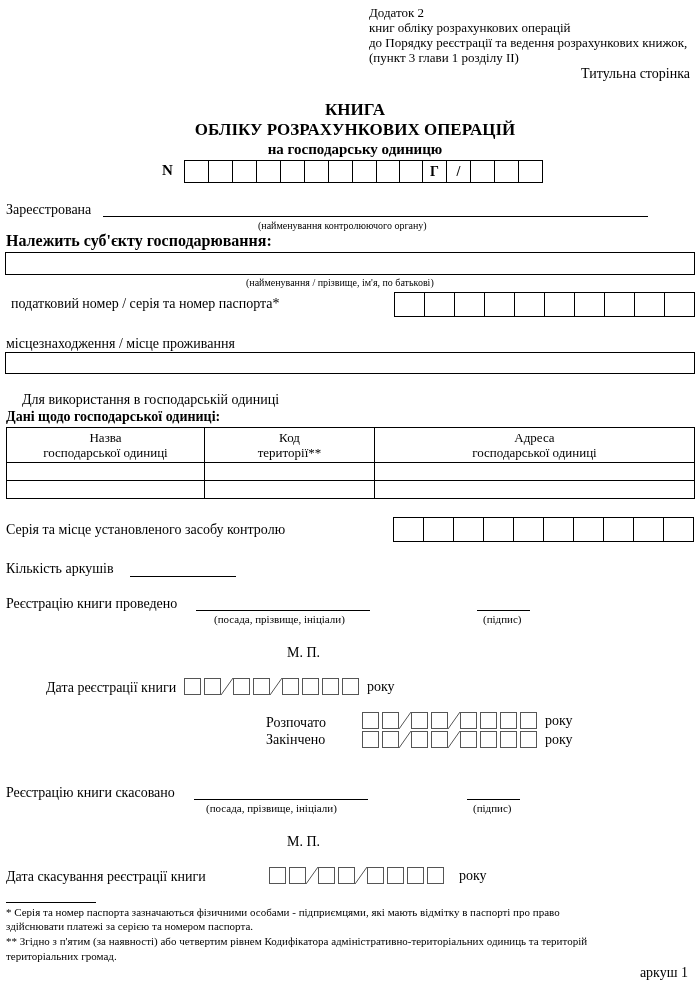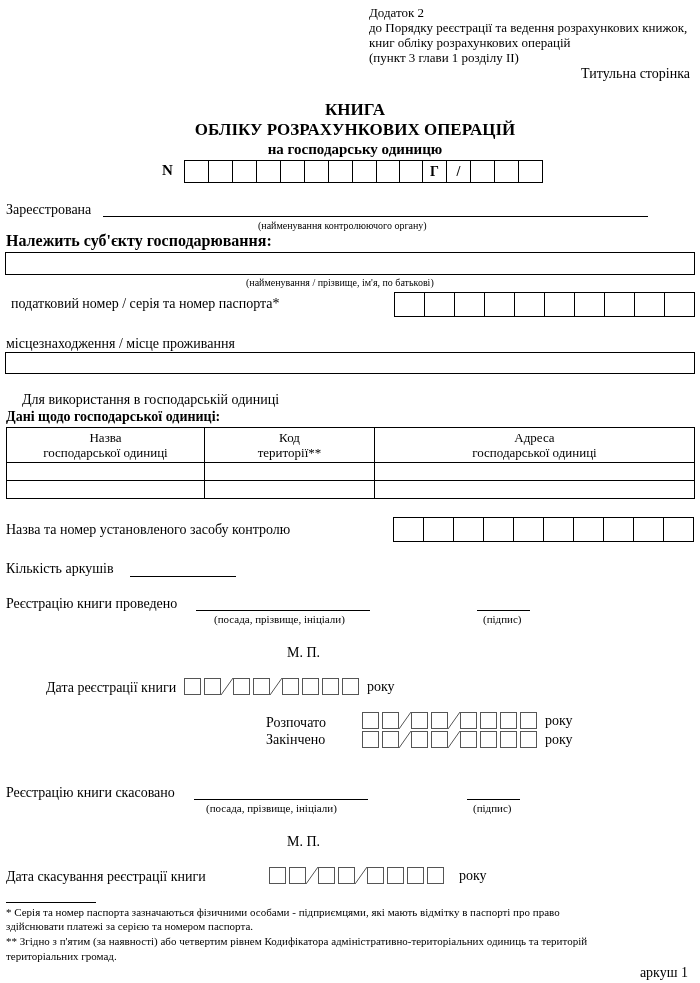--- a/index.html
+++ b/index.html
@@ -33,8 +33,8 @@
 
 <div class="abs t13" style="left:369px; top:5px;">
   <div>Додаток 2</div>
+  <div>книг обліку розрахункових операцій</div>
   <div>до Порядку реєстрації та ведення розрахункових книжок,</div>
-  <div>книг обліку розрахункових операцій</div>
   <div>(пункт 3 глави 1 розділу ІІ)</div>
 </div>
 <div class="abs" style="right:10px; top:66px; font-size:14px; line-height:16px;">Титульна сторінка</div>

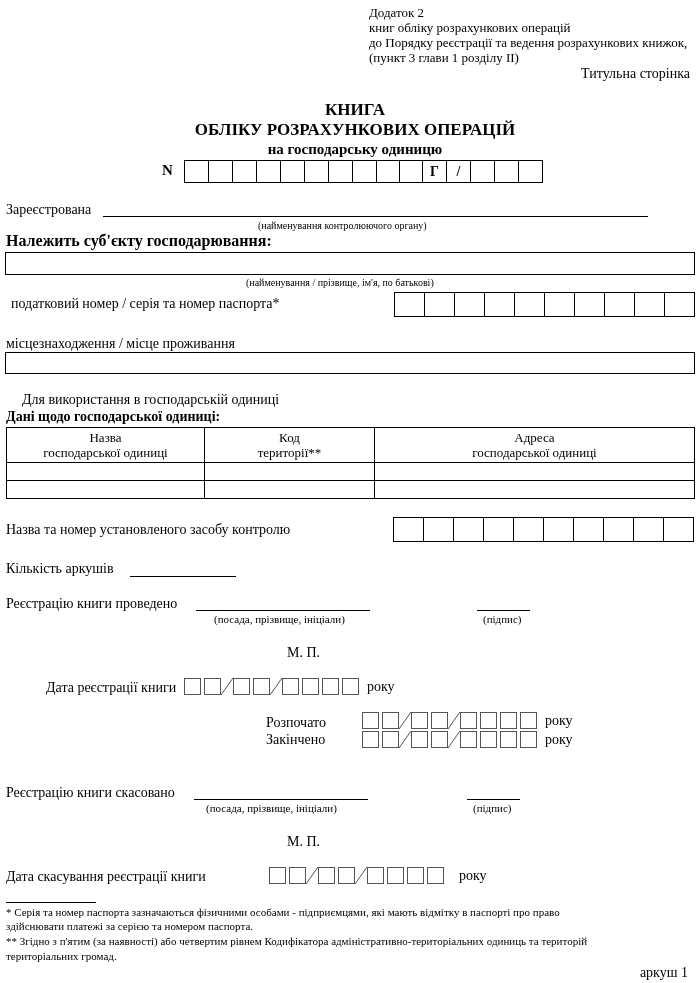--- a/index.html
+++ b/index.html
@@ -124,7 +124,7 @@
 </tbody>
   </table>
 
-<div class="abs t14" style="left:6px; top:522px;">Назва та номер установленого засобу контролю</div>
+<div class="abs t14" style="left:6px; top:522px;">Серія та місце установленого засобу контролю</div>
 <div class="cells" style="left:393px; top:517px;">
   <div class="c" style="width:30px;height:25px;"></div>
   <div class="c" style="width:30px;height:25px;"></div>

